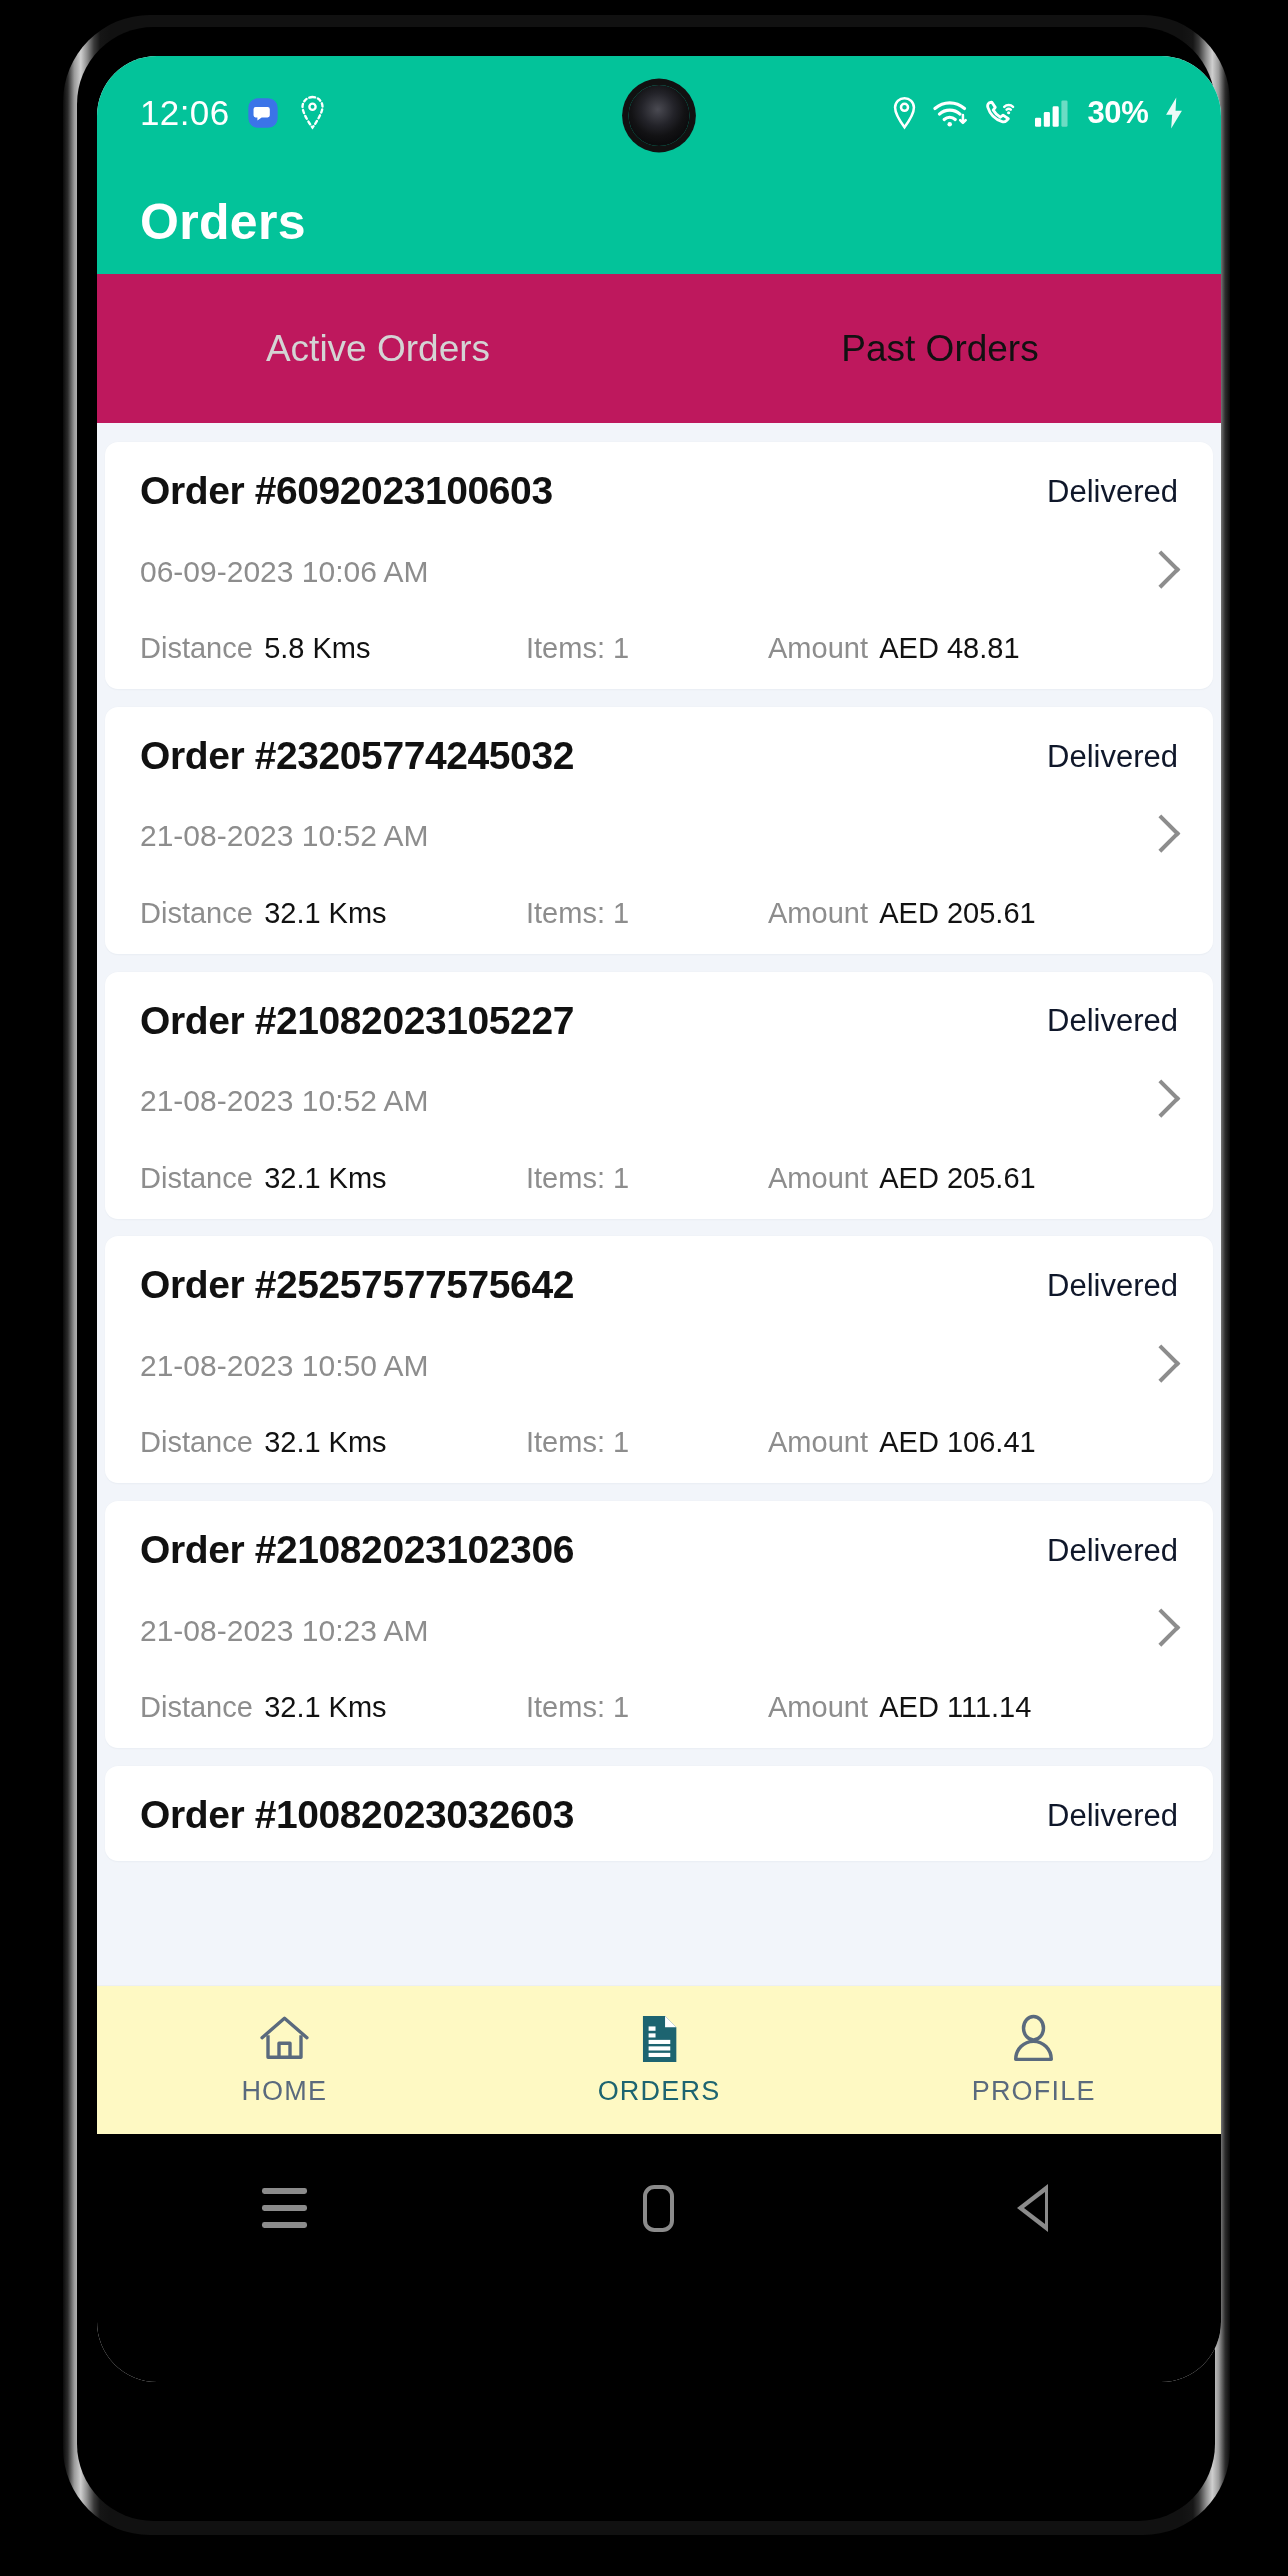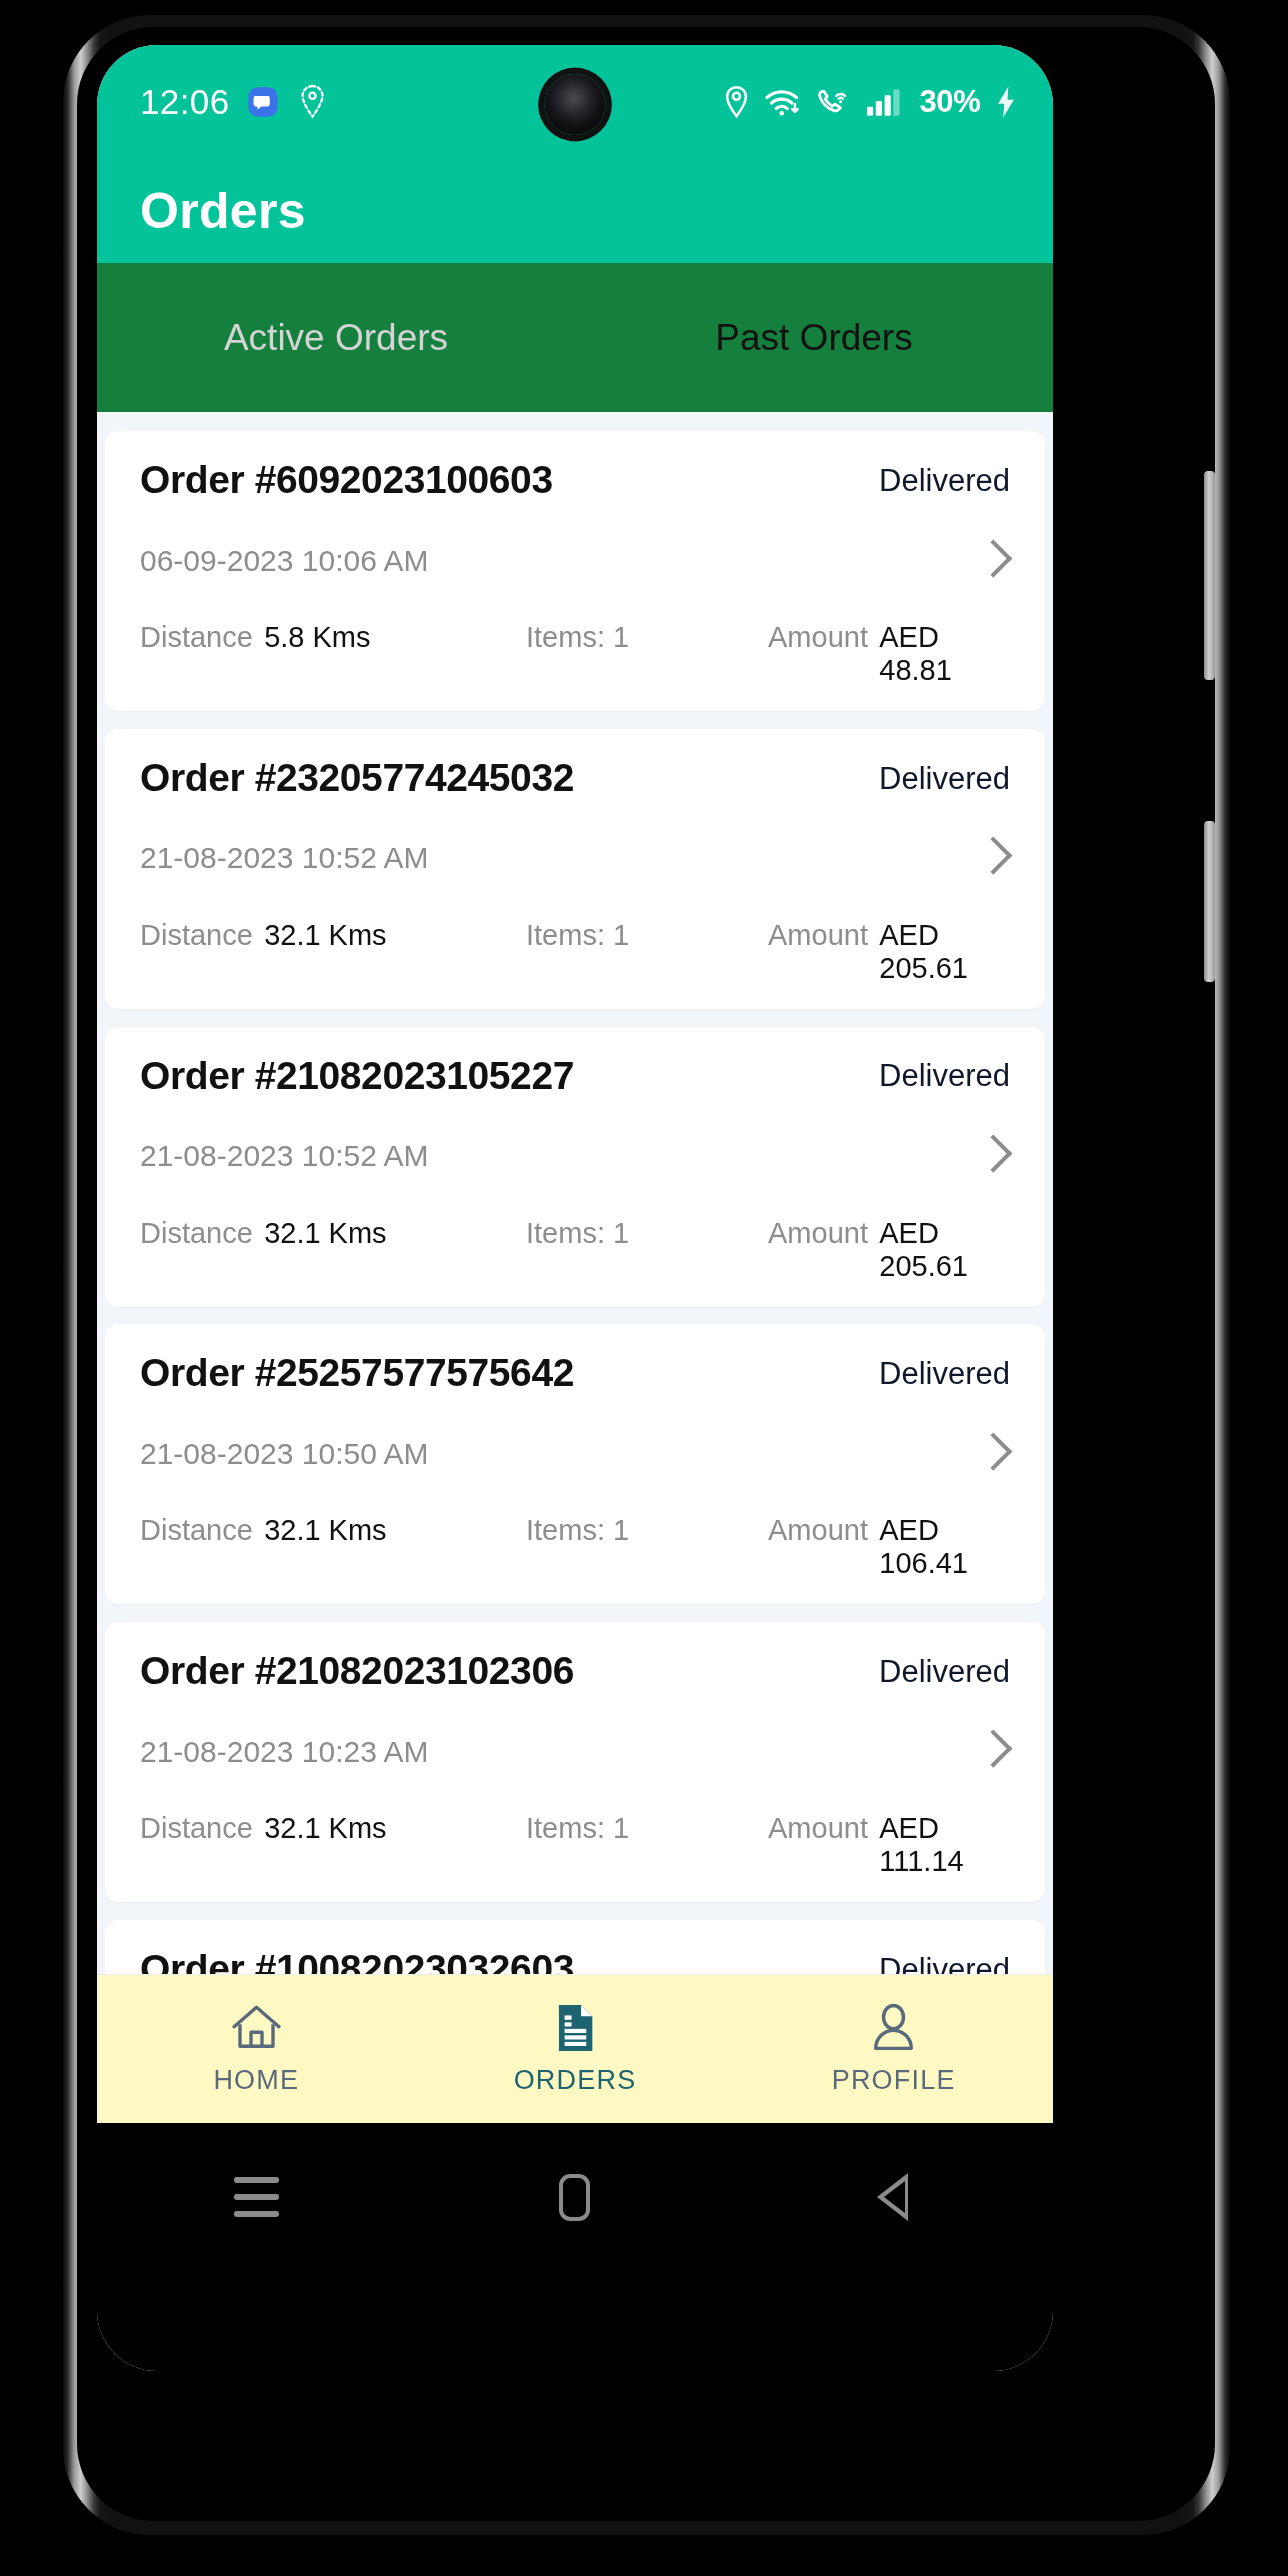--- a/index.html
+++ b/index.html
@@ -37,7 +37,7 @@
 
   
   .screen{
-    position:absolute; left:97px; top:45px; width:956px; height:2326px;
+    position:absolute; left:97px; top:56px; width:1124px; height:2326px;
     border-radius:60px; overflow:hidden; background:#fff;
   }
 

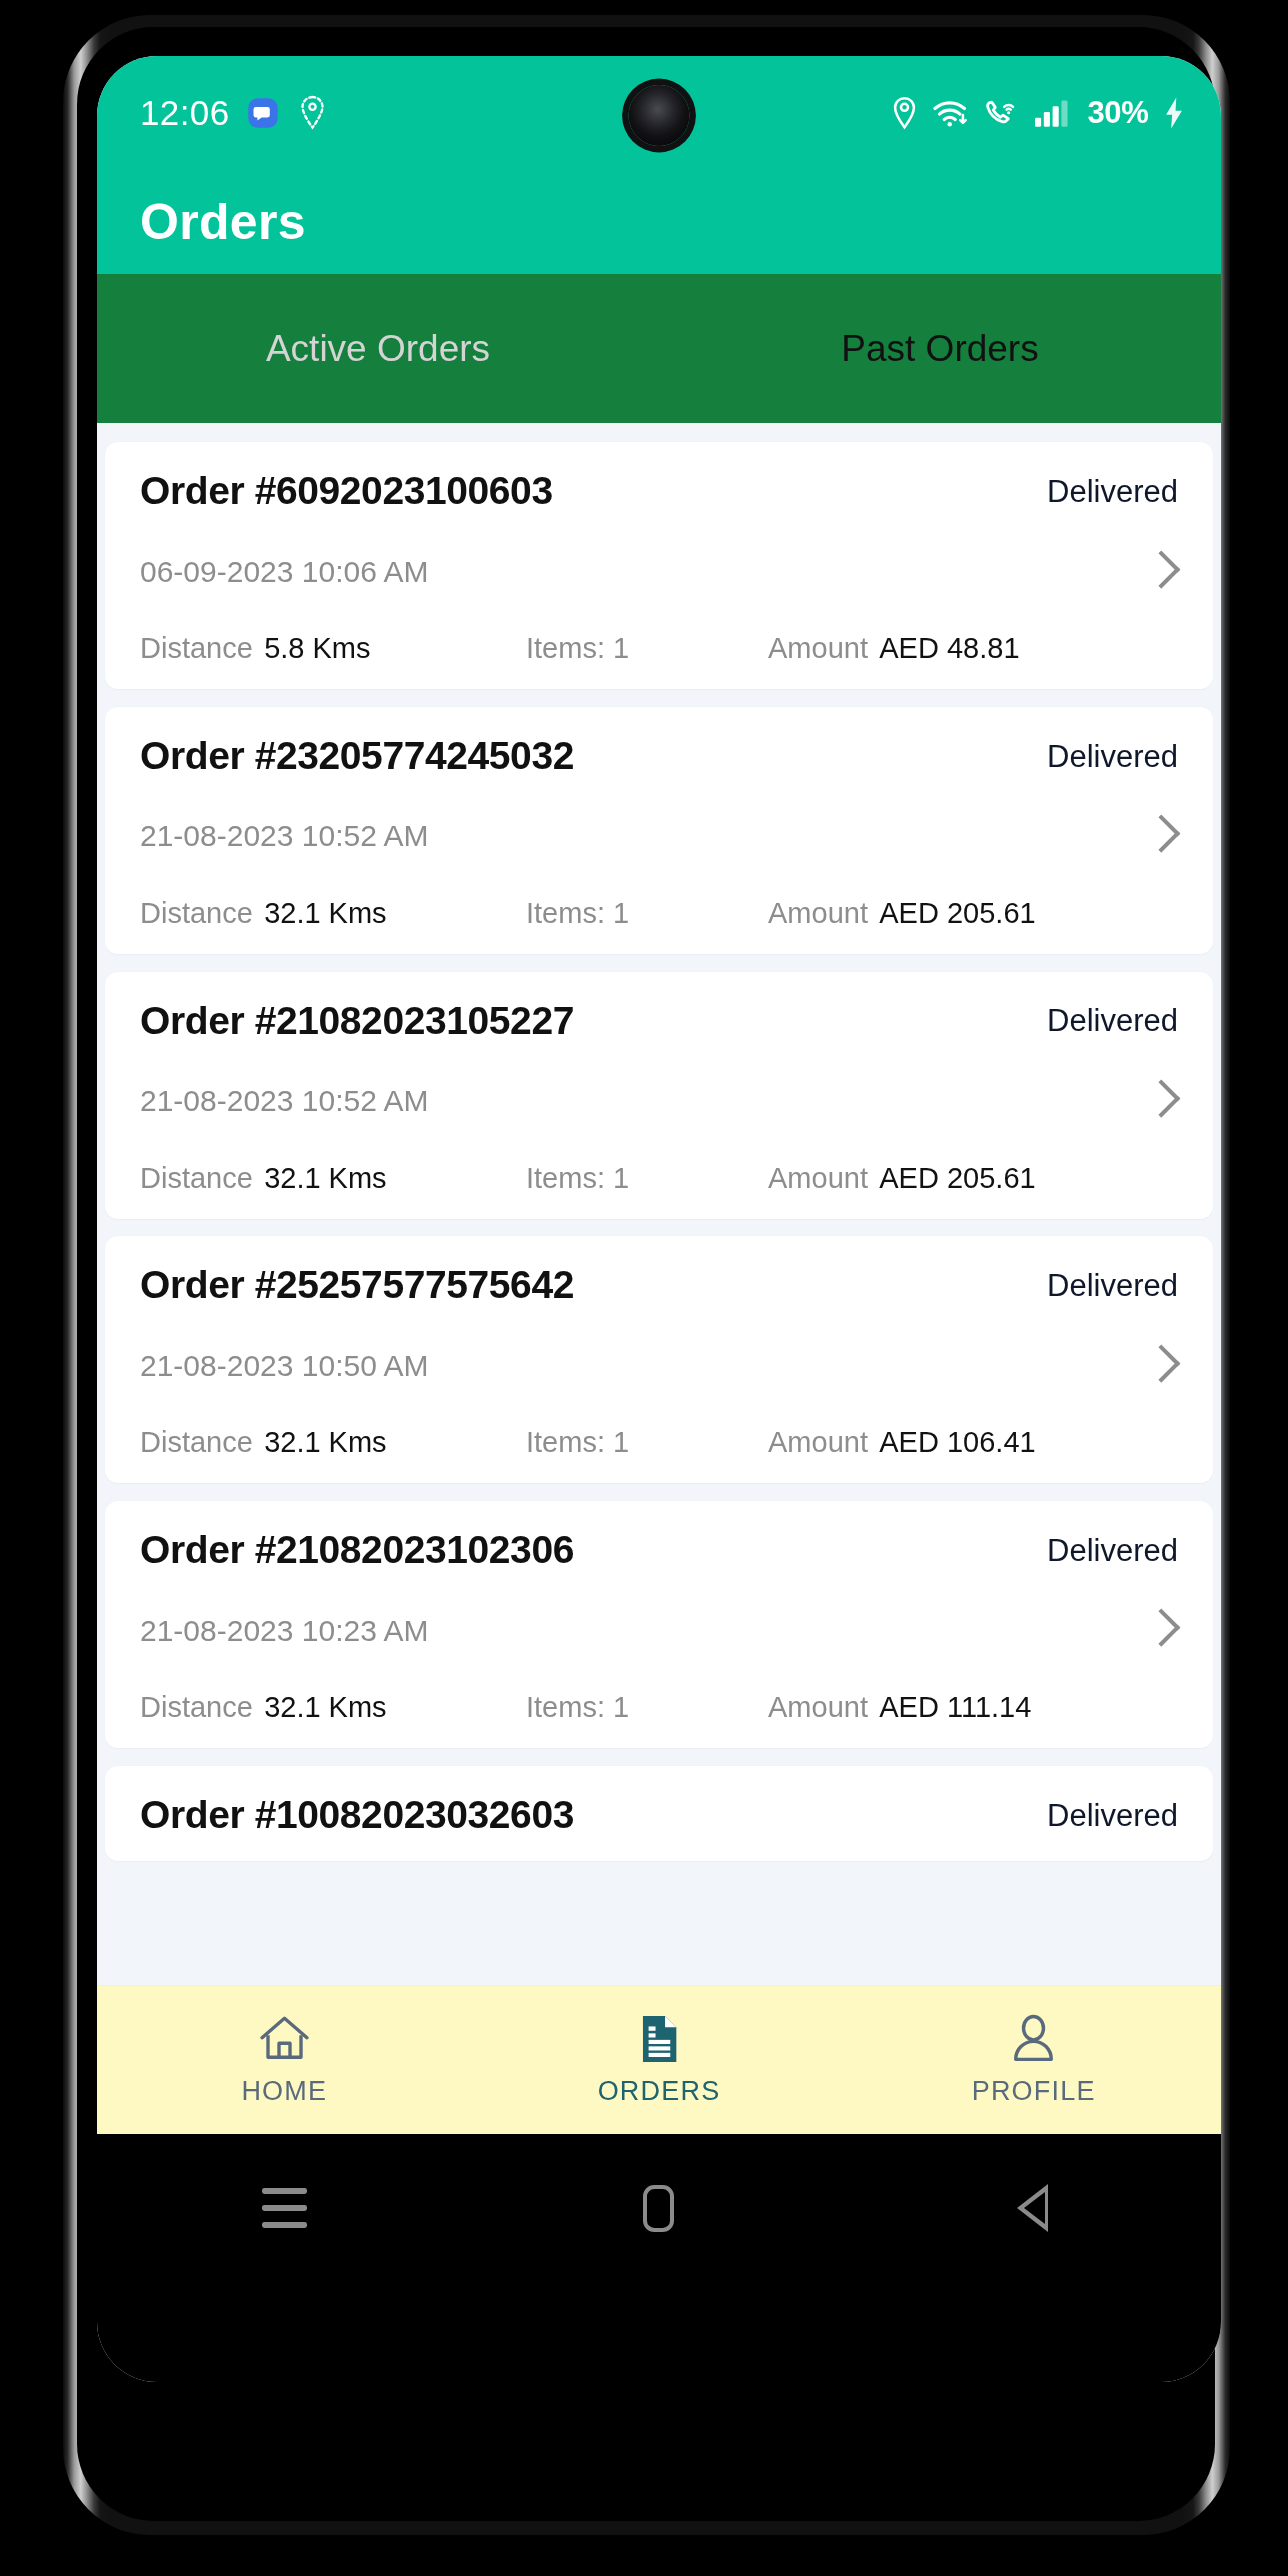--- a/index.html
+++ b/index.html
@@ -72,7 +72,7 @@
 
   
   .tabs{
-    background:#15803d; height:149px; display:flex; align-items:center;
+    background:#be185d; height:149px; display:flex; align-items:center;
   }
   .tab{ flex:1; text-align:center; font-size:37px; }
   .tab.inactive{ color:#d4d4d4; font-weight:400; }

